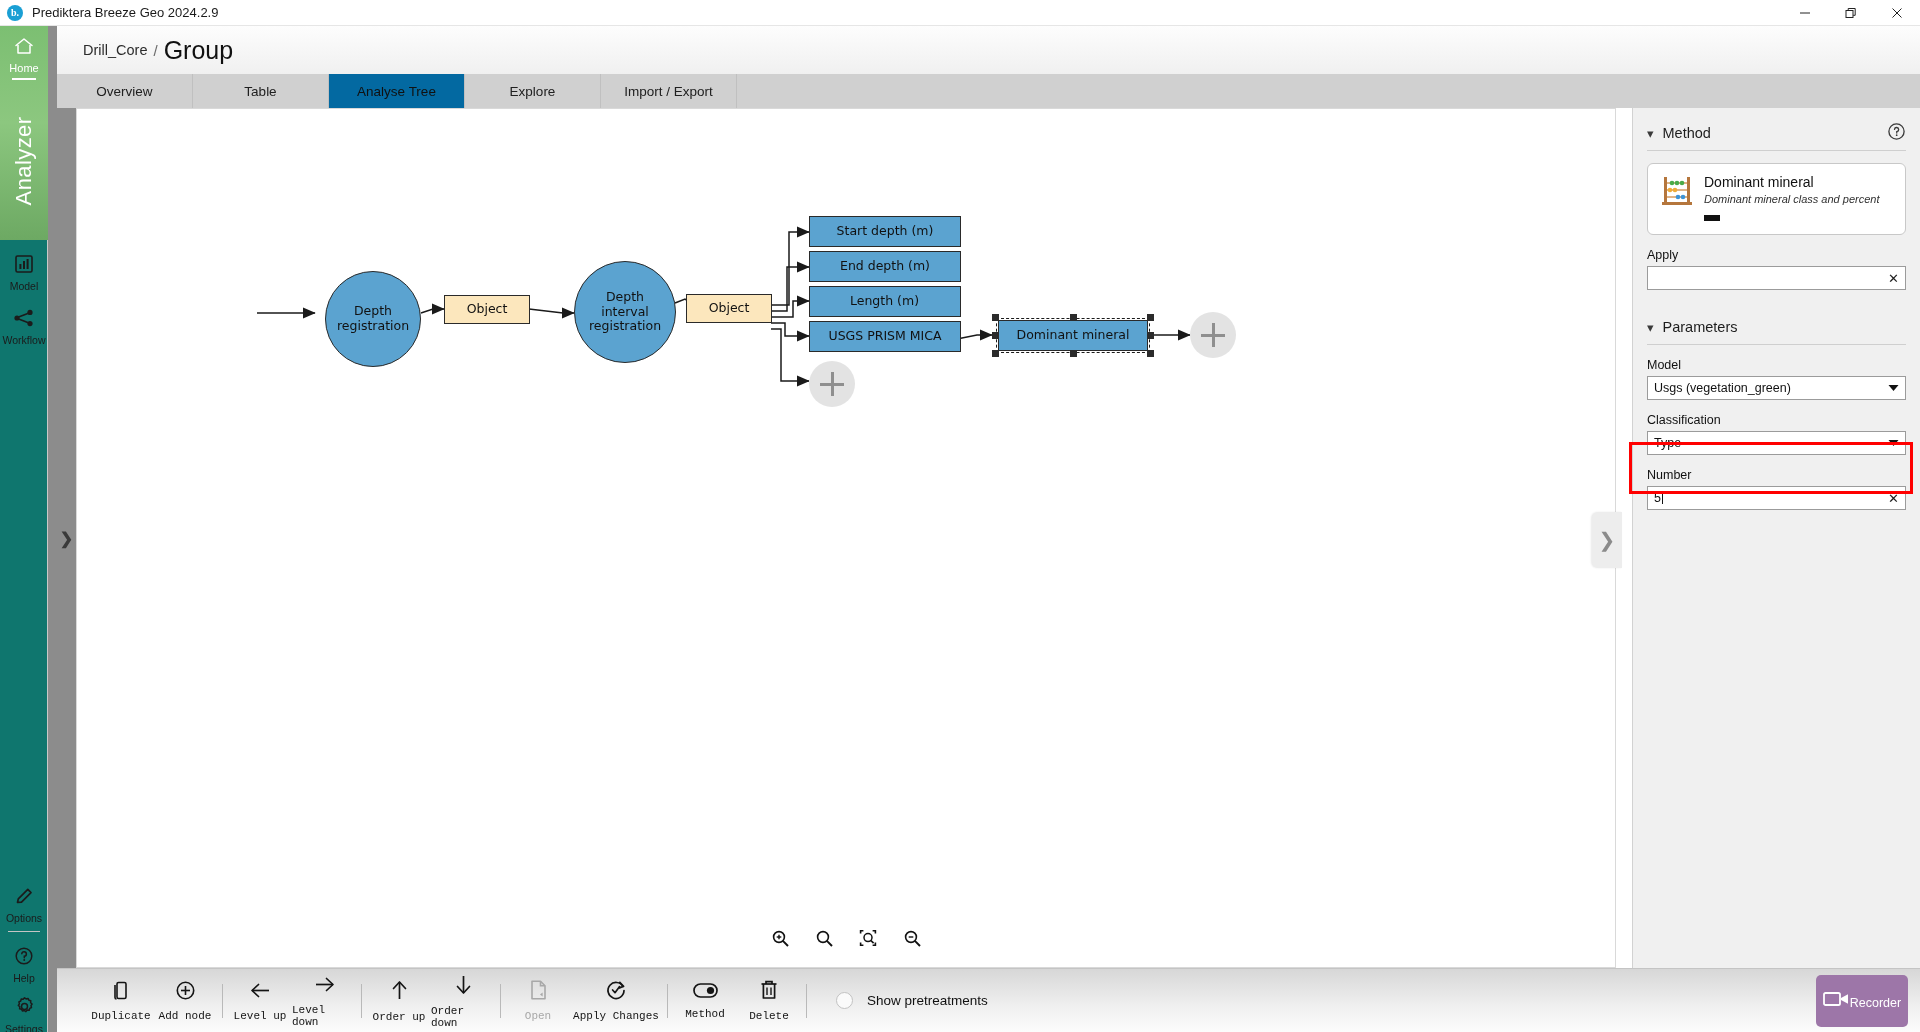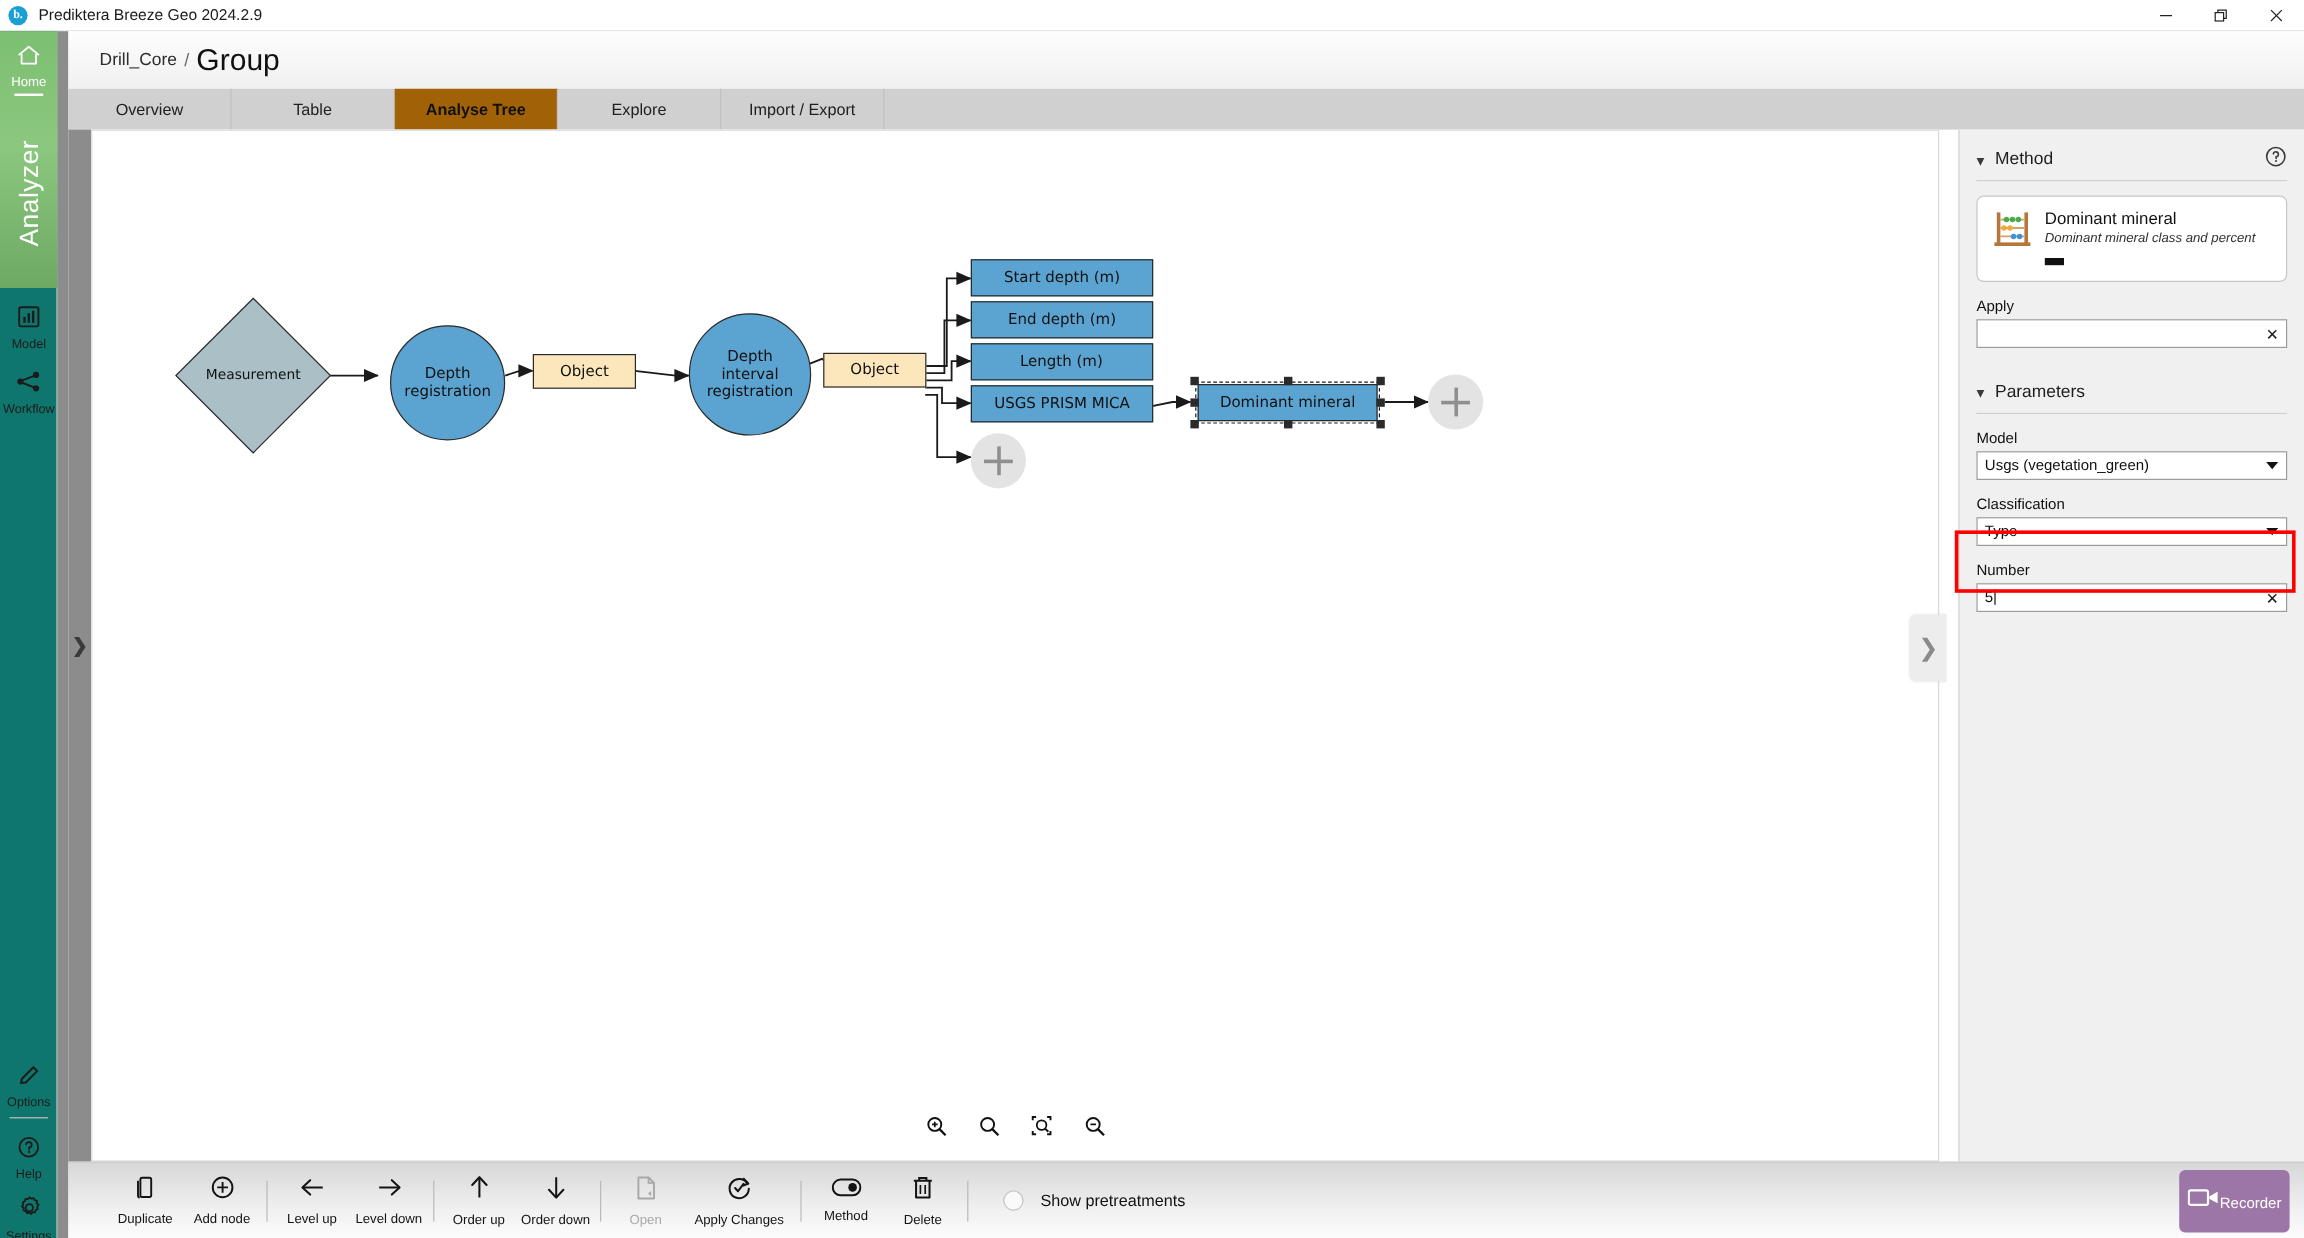--- a/index.html
+++ b/index.html
@@ -92,7 +92,7 @@
     font-size: 13.5px; color: #202020;
     border-right: 1px solid #c0c0c0;
   }
-  .tab.active { background: #a16207; color: #111; font-weight: bold; }
+  .tab.active { background: #0369a1; color: #111; font-weight: normal; }
 
   
   #canvas-wrap {

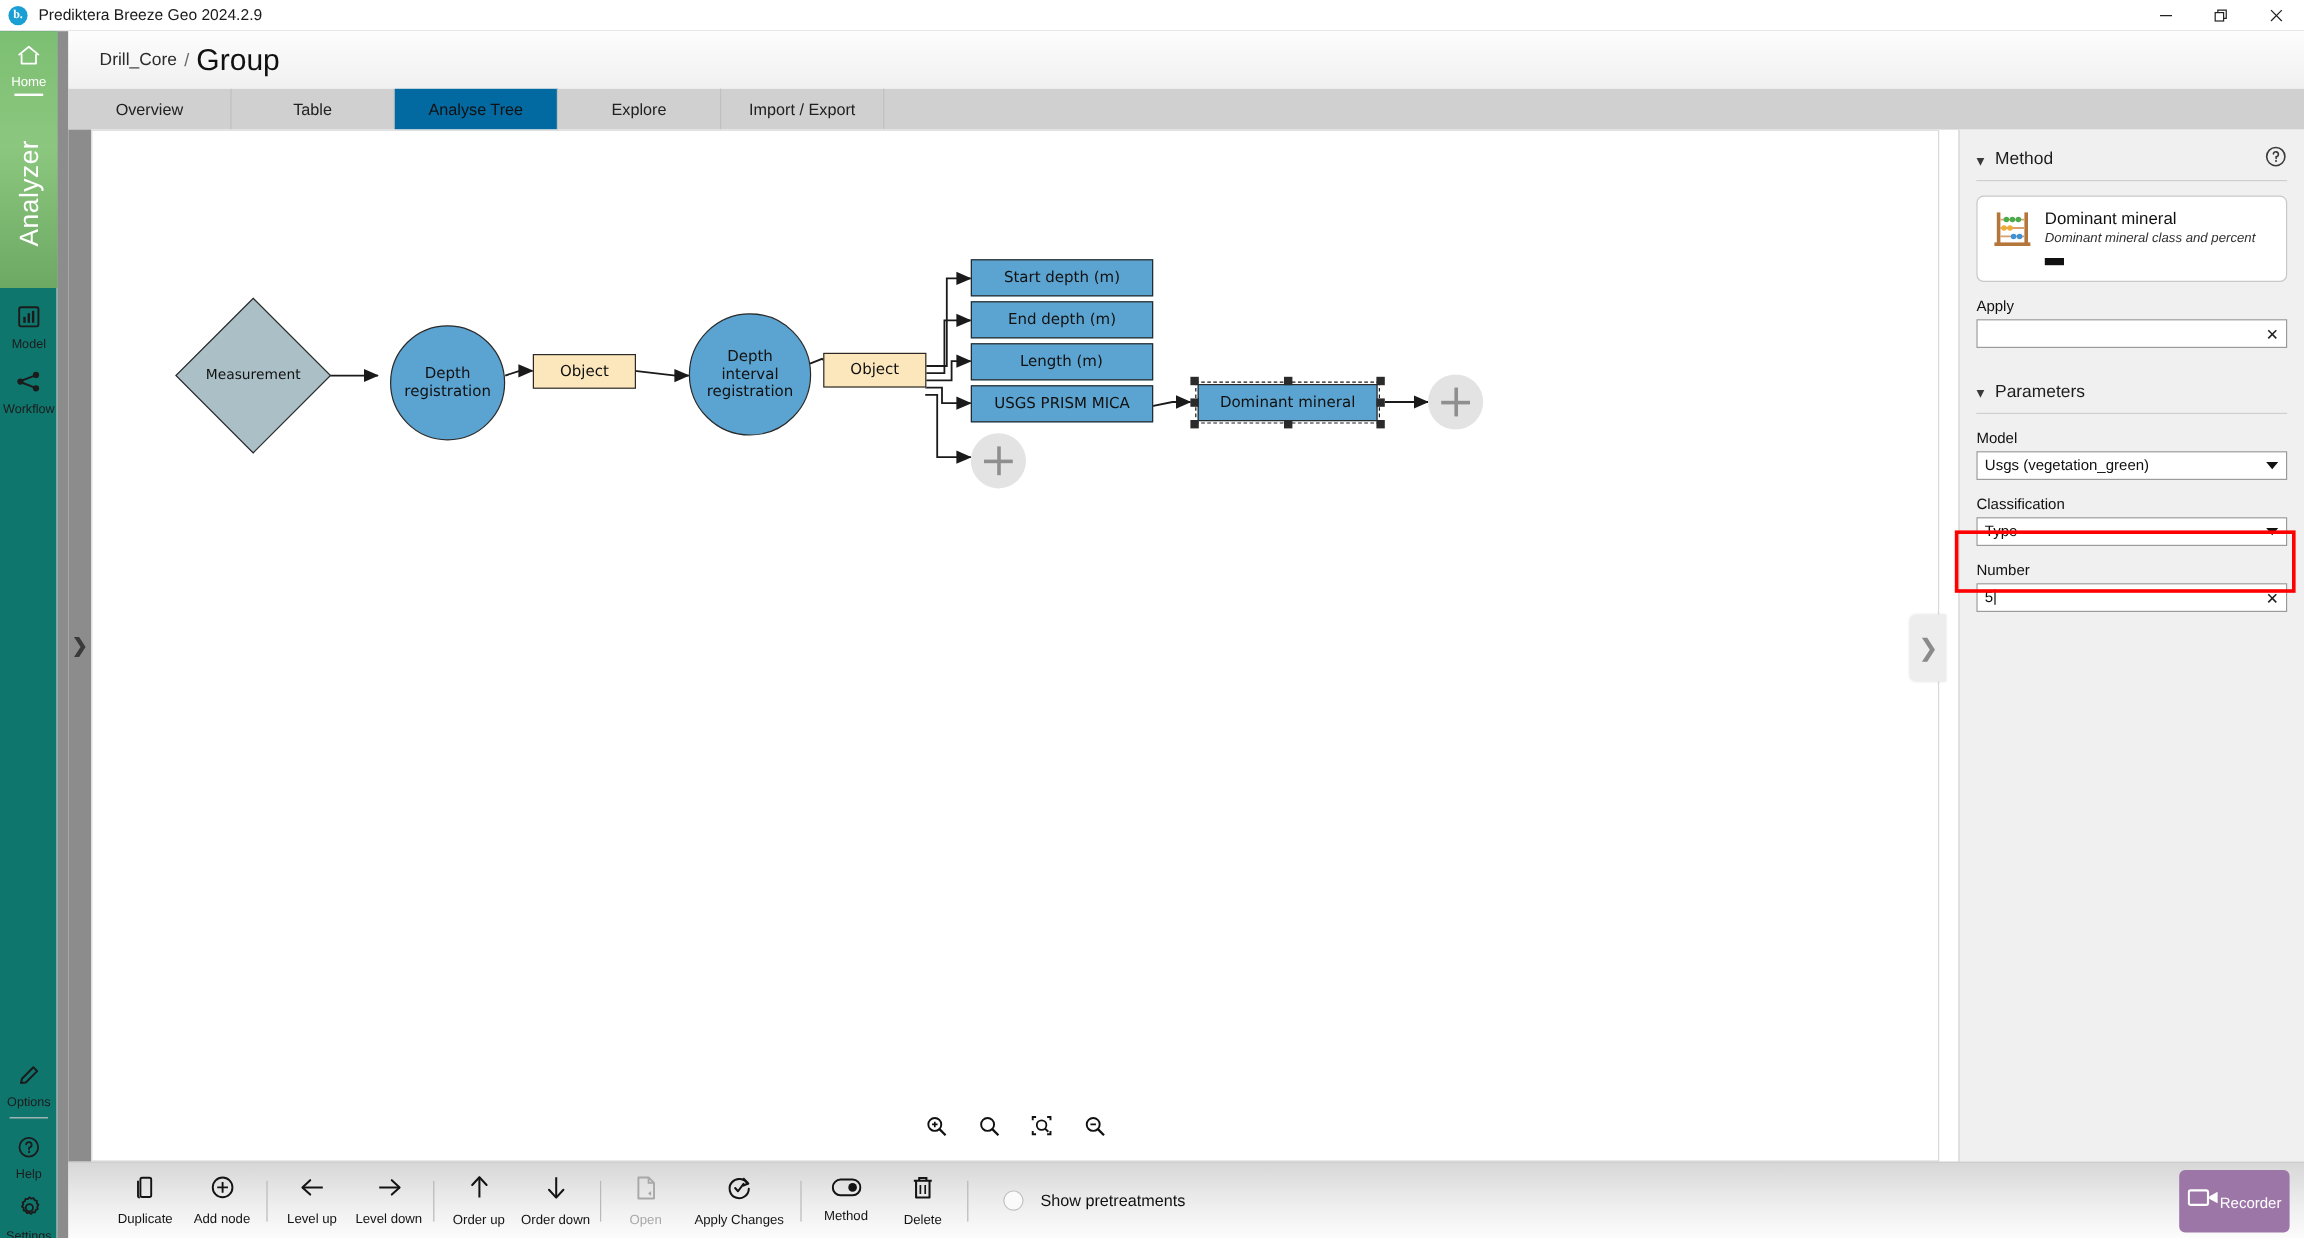--- a/index.html
+++ b/index.html
@@ -382,10 +382,6 @@
     </g>
   </svg>
 
-  <div class="node diamond-wrap" style="left:88px; top:158px;">
-    <div class="diamond"></div>
-    <div class="node-label">Measurement</div>
-  </div>
 
   <div class="node" style="left:248px; top:162px; width:96px; height:96px;">
     <div class="circle" style="width:96px;height:96px;"></div>

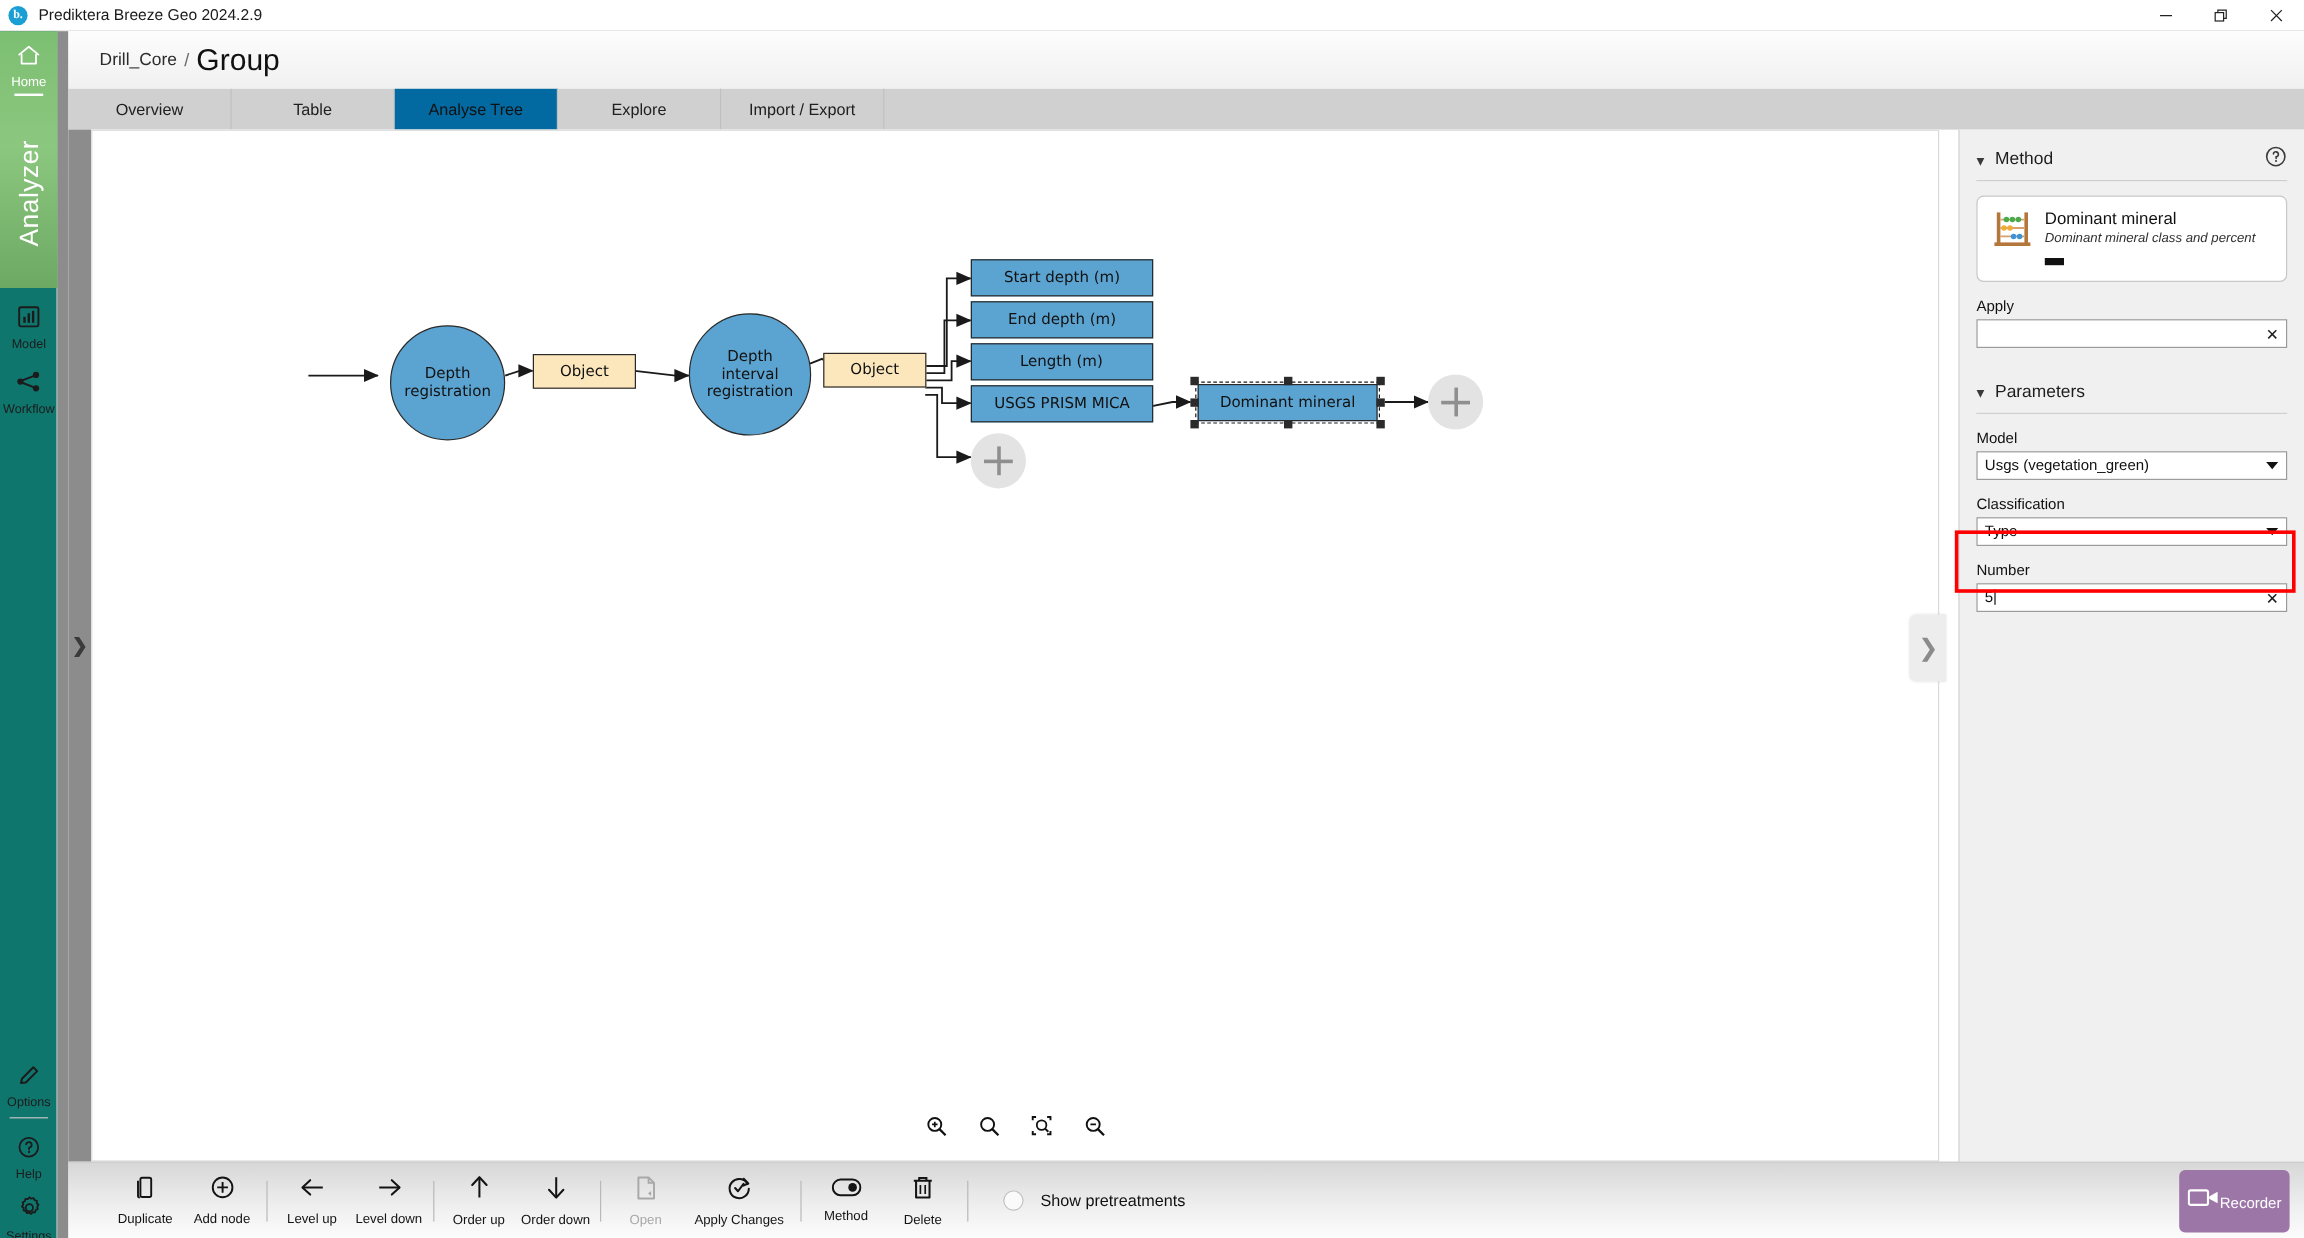--- a/index.html
+++ b/index.html
@@ -214,7 +214,7 @@
     display: flex; flex-direction: column; align-items: center; justify-content: center;
     color: #141414;
   }
-  .tb-item .tb-lbl { font-size: 11px; margin-top: 5px; }
+  .tb-item .tb-lbl { font-size: 11px; margin-top: 5px; font-family: Liberation Mono, monospace; }
   .tb-item.disabled { color: #a8a8a8; }
   .tb-sep { width: 1px; height: 34px; background: #b9b9b9; margin: 0 5px; }
   #pretreat {

